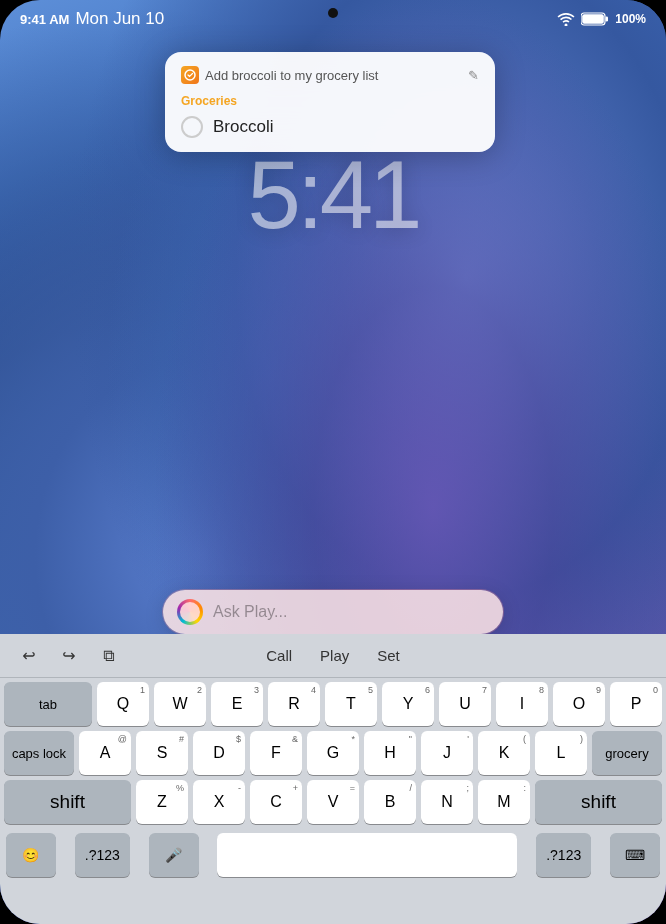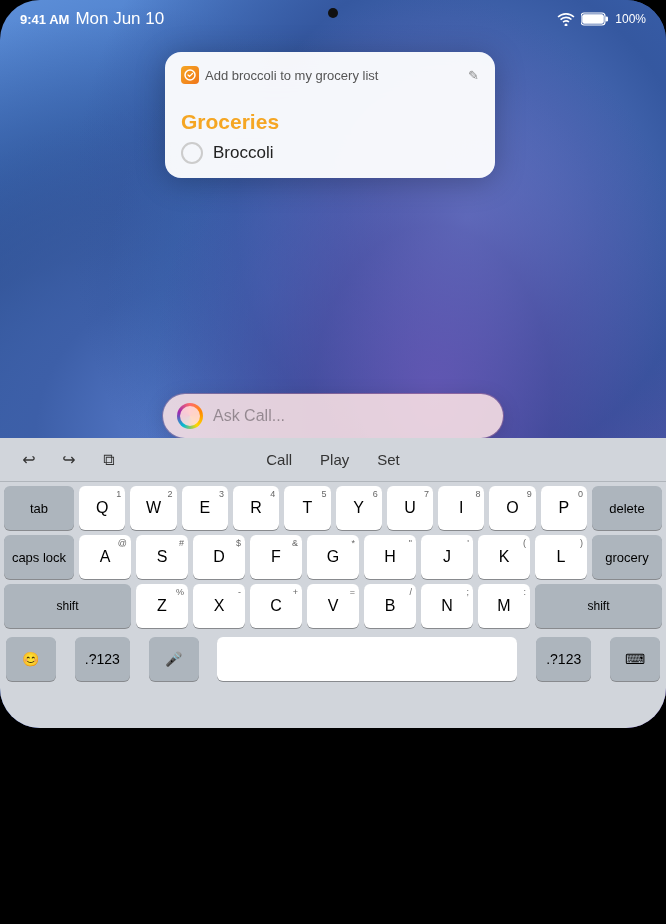--- a/index.html
+++ b/index.html
@@ -16,7 +16,7 @@
     
     #ipad-frame {
       width: 666px;
-      height: 728px;
+      height: 924px;
       background: #1a1a2e;
       border-radius: 40px;
       overflow: hidden;

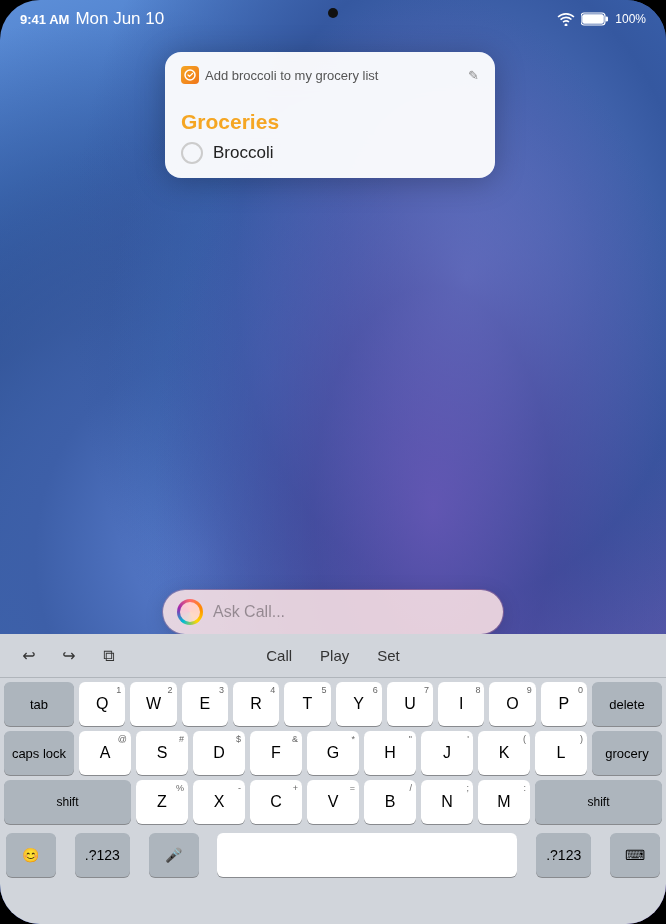--- a/index.html
+++ b/index.html
@@ -395,7 +395,7 @@
         <rect x="1.2" y="2.2" width="21.6" height="9.6" rx="2" fill="white"></rect>
         <rect x="24.5" y="4.5" width="2.5" height="5" rx="1.2" fill="white"></rect>
       </svg>
-      <span style="font-size:12px; color:white; font-weight:400;">100%</span>
+      <span style="font-size:12px; color:white; font-weight:700;">100%</span>
     </div>
   </div>
 

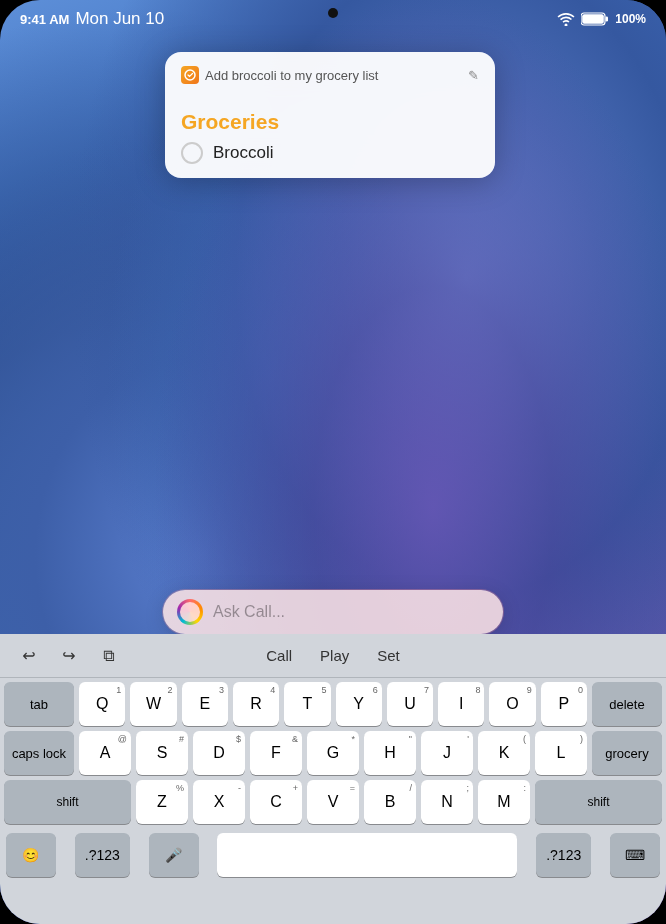--- a/index.html
+++ b/index.html
@@ -101,7 +101,7 @@
       display: flex;
       align-items: center;
       justify-content: space-between;
-      margin-bottom: 26px;
+      margin-bottom: 10px;
     }
 
     #notification-title-row {

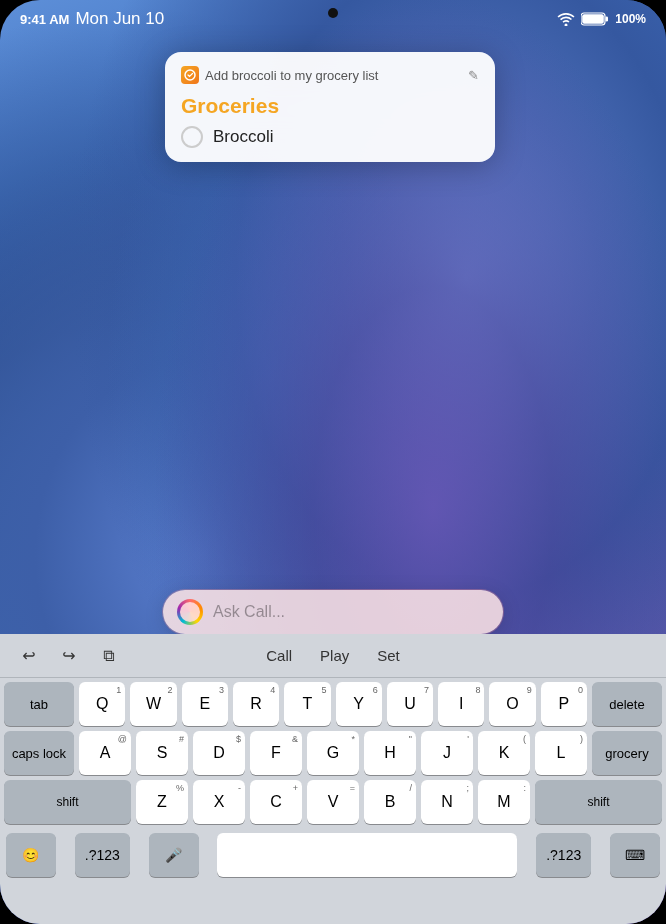--- a/index.html
+++ b/index.html
@@ -132,7 +132,7 @@
     }
 
     #list-name {
-      font-size: 21px;
+      font-size: 12px;
       font-weight: 700;
       color: #f5a623;
       margin-bottom: 8px;

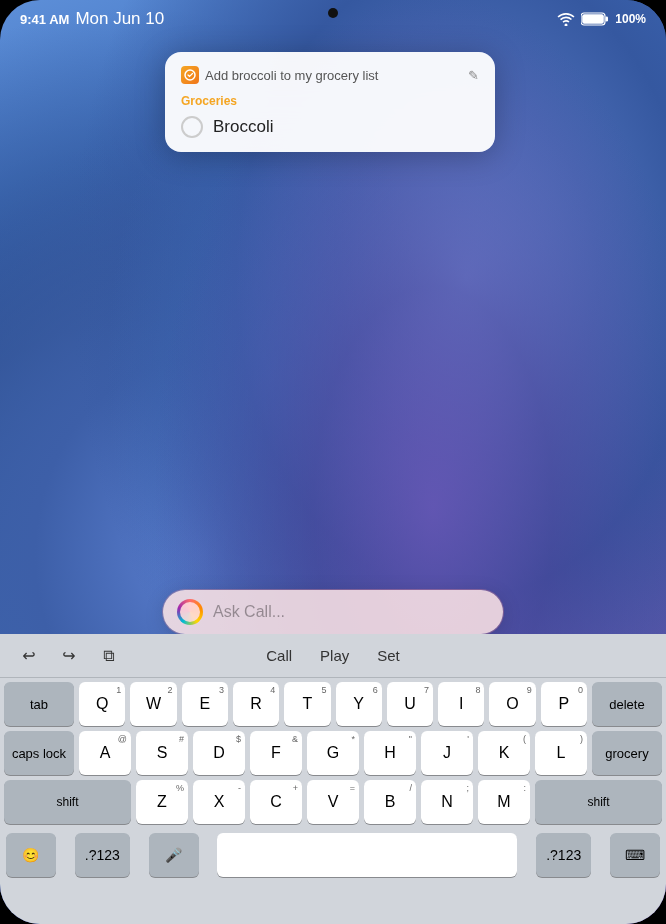--- a/index.html
+++ b/index.html
@@ -399,6 +399,7 @@
     </div>
   </div>
 
+  <div id="lock-clock">5:41</div>
 
   <div id="notification-card">
     <div id="notification-header">

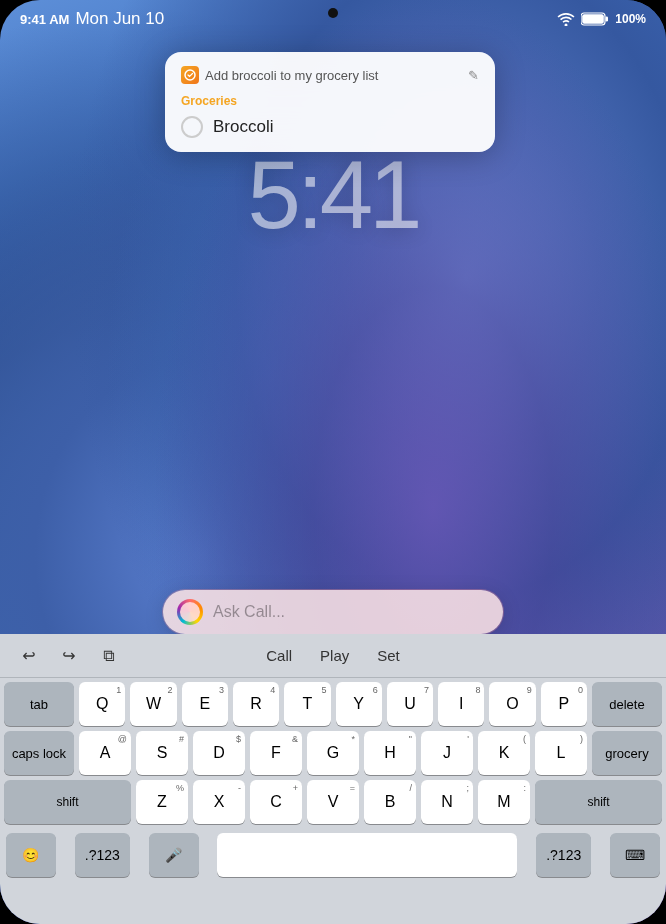--- a/index.html
+++ b/index.html
@@ -423,7 +423,7 @@
 
   <div id="siri-bar">
     <div id="siri-icon"></div>
-    <span id="siri-placeholder">Ask Call...</span>
+    <span id="siri-placeholder">Ask Play...</span>
   </div>
 
   <div id="keyboard-area">

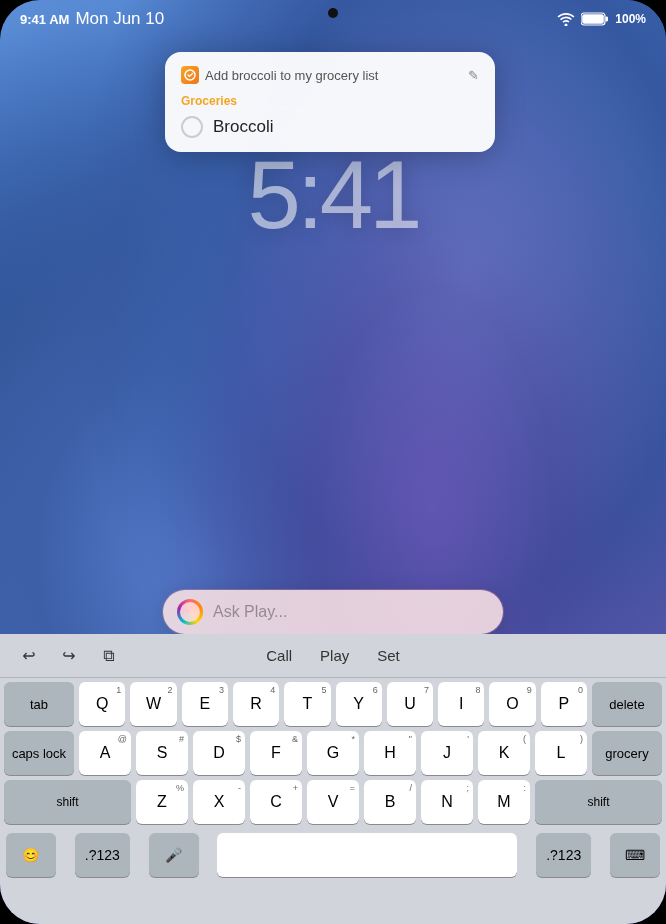--- a/index.html
+++ b/index.html
@@ -456,7 +456,6 @@
         <div class="key">I<span class="key-sub">8</span></div>
         <div class="key">O<span class="key-sub">9</span></div>
         <div class="key">P<span class="key-sub">0</span></div>
-        <div class="key key-dark key-wide">delete</div>
       </div>
 
       <div class="key-row">

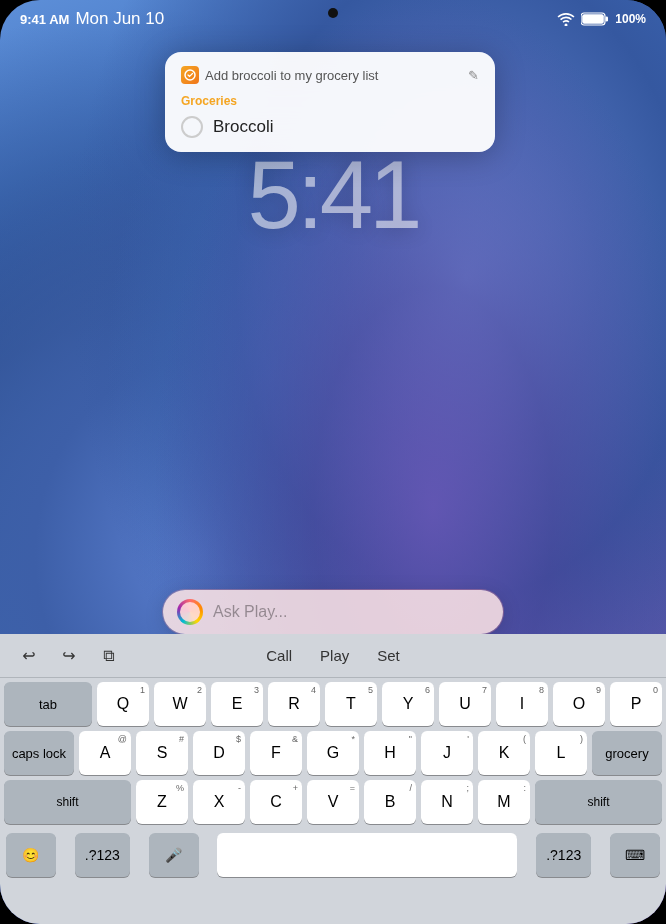--- a/index.html
+++ b/index.html
@@ -315,7 +315,7 @@
     .key-extra-wide {
       min-width: 100px;
       max-width: 130px;
-      font-size: 12px;
+      font-size: 19px;
     }
 
     .key-space {

